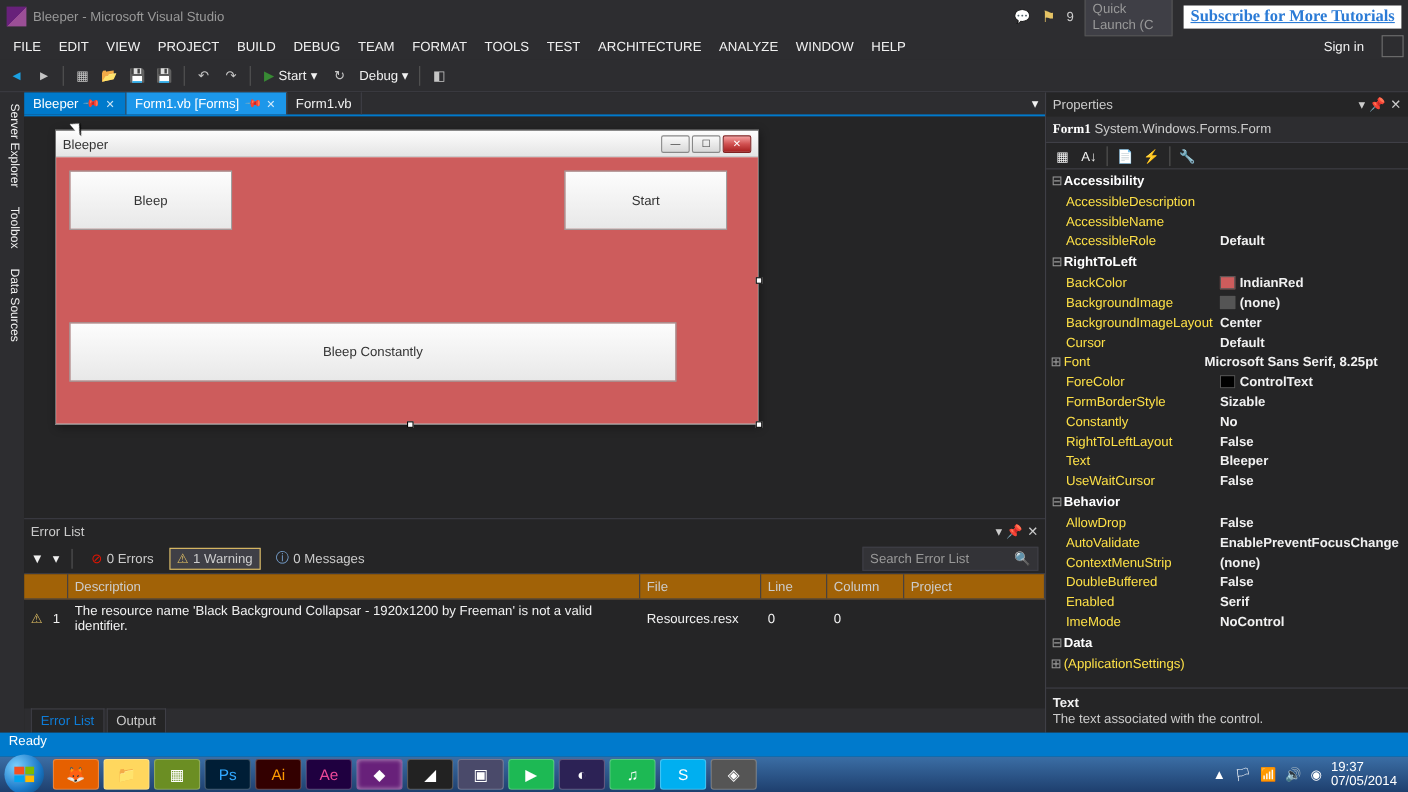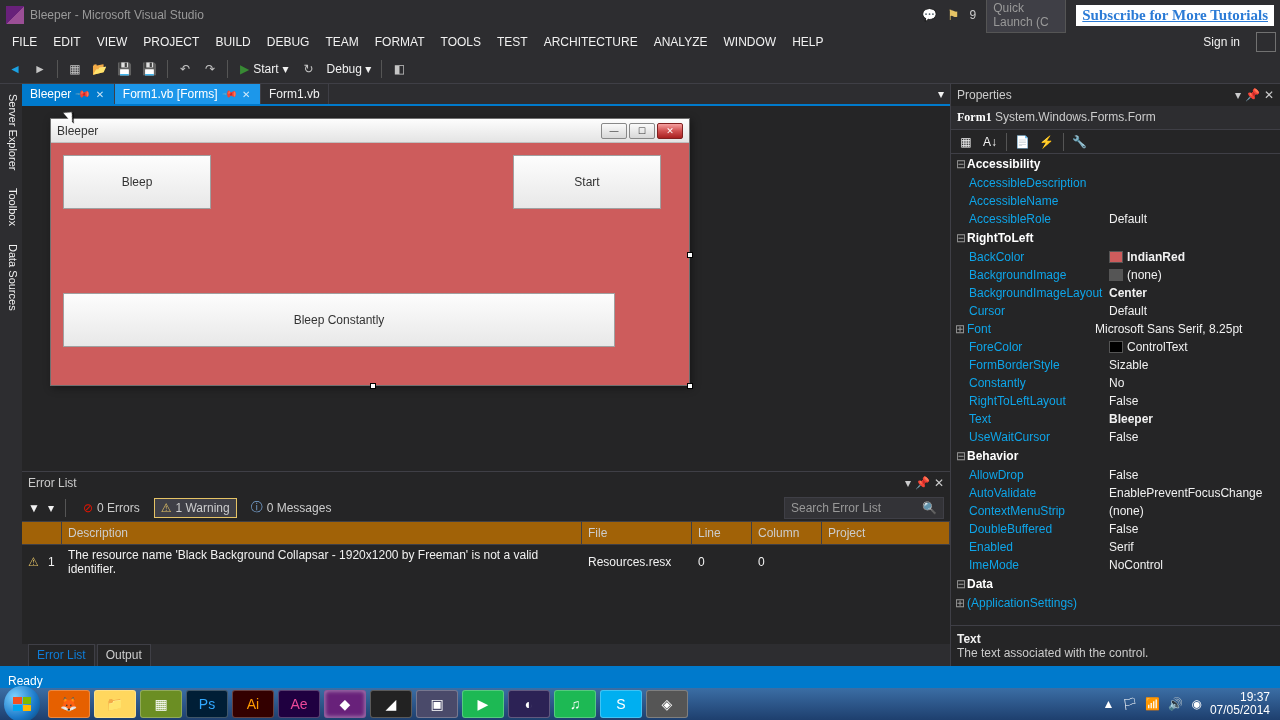--- a/index.html
+++ b/index.html
@@ -77,7 +77,7 @@
 .prop-cat { display: flex; align-items: center; padding: 3px 4px; color: #fff; font-weight: bold; }
 .prop-cat .expander { width: 12px; text-align: center; color: #999; font-weight: normal; }
 .prop-row { display: flex; padding: 2px 4px 2px 18px; }
-.prop-row .pname { width: 140px; color: #0ea5e9; }
+.prop-row .pname { width: 140px; color: #fde047; }
 .prop-row .pval { flex: 1; color: #f1f1f1; display: flex; align-items: center; gap: 4px; }
 .prop-row .pval.bold { font-weight: bold; }
 .swatch { width: 14px; height: 12px; border: 1px solid #555; }

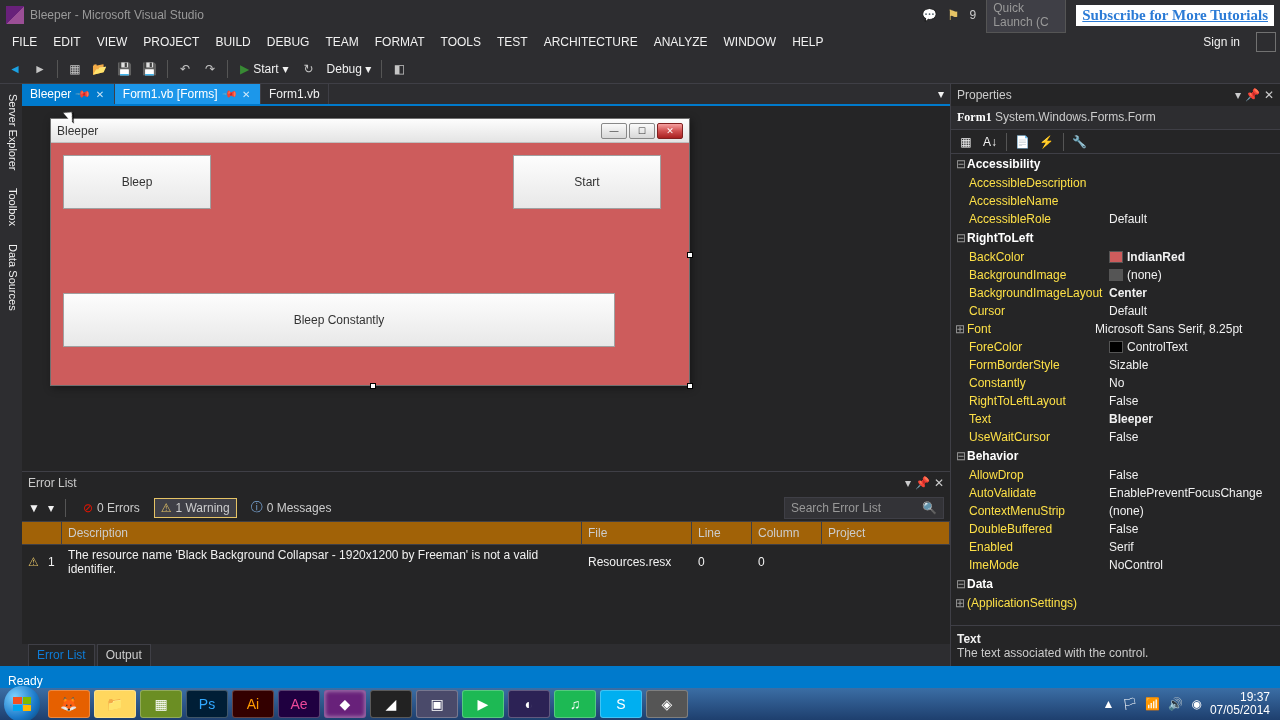--- a/index.html
+++ b/index.html
@@ -78,7 +78,7 @@
 .prop-cat .expander { width: 12px; text-align: center; color: #999; font-weight: normal; }
 .prop-row { display: flex; padding: 2px 4px 2px 18px; }
 .prop-row .pname { width: 140px; color: #fde047; }
-.prop-row .pval { flex: 1; color: #f1f1f1; display: flex; align-items: center; gap: 4px; }
+.prop-row .pval { flex: 1; color: #f1f1f1; display: flex; align-items: center; gap: 4px; font-weight: bold; }
 .prop-row .pval.bold { font-weight: bold; }
 .swatch { width: 14px; height: 12px; border: 1px solid #555; }
 .prop-desc { border-top: 1px solid #3f3f46; padding: 6px; }

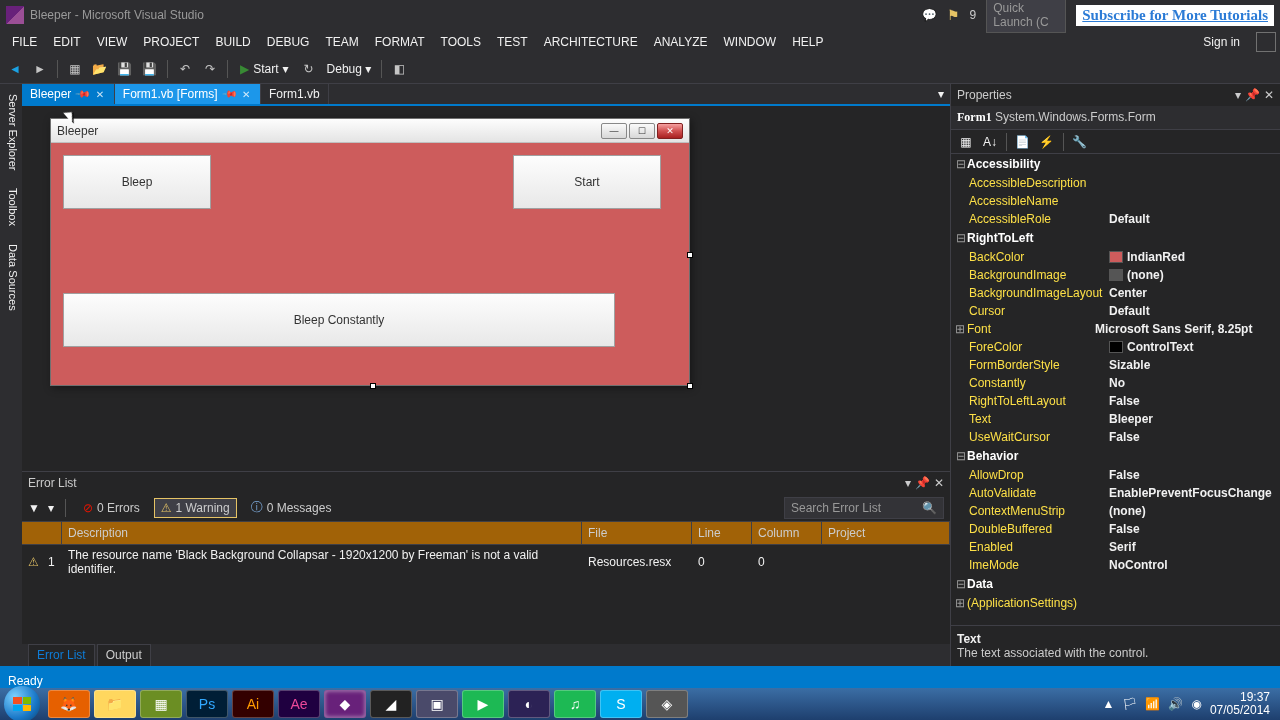--- a/index.html
+++ b/index.html
@@ -85,7 +85,7 @@
 .prop-desc .dname { font-weight: bold; }
 .prop-desc .dtext { color: #ccc; }
 
-.statusbar { position: absolute; left: 0; right: 0; bottom: 32px; height: 22px; background: #007acc; color: #fff; display: flex; align-items: flex-end; padding: 0 8px; }
+.statusbar { position: absolute; left: 0; right: 0; bottom: 32px; height: 22px; background: #007acc; color: #fff; display: flex; align-items: flex-start; padding: 0 8px; }
 
 .taskbar { position: absolute; left: 0; right: 0; bottom: 0; height: 32px; background: linear-gradient(#3b6ea5,#1e3f6e); display: flex; align-items: center; padding: 0 4px; gap: 4px; }
 .task-icon { width: 42px; height: 28px; background: rgba(255,255,255,0.15); border: 1px solid rgba(255,255,255,0.25); border-radius: 3px; display: flex; align-items: center; justify-content: center; color: #fff; font-size: 14px; }

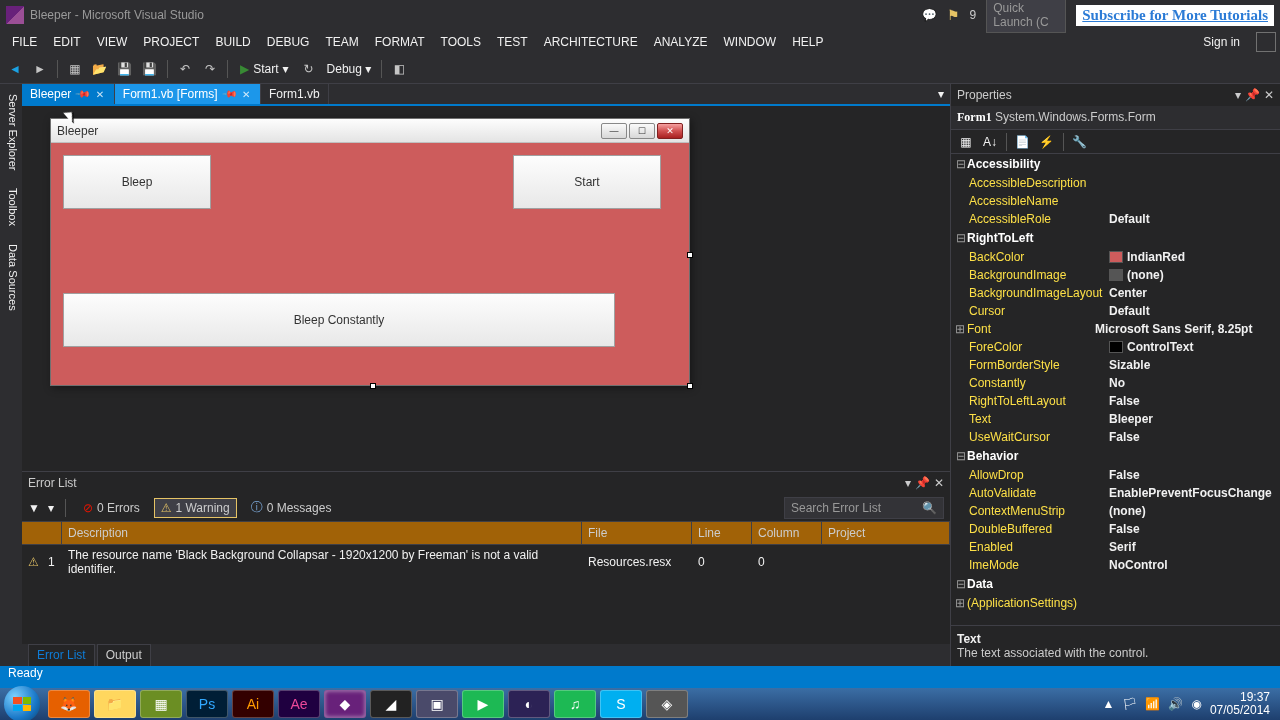--- a/index.html
+++ b/index.html
@@ -91,7 +91,7 @@
 .task-icon { width: 42px; height: 28px; background: rgba(255,255,255,0.15); border: 1px solid rgba(255,255,255,0.25); border-radius: 3px; display: flex; align-items: center; justify-content: center; color: #fff; font-size: 14px; }
 .task-icon.active { background: rgba(255,255,255,0.35); box-shadow: inset 0 0 4px rgba(255,255,255,.5); }
 .tray { margin-left: auto; display: flex; align-items: center; gap: 8px; color: #fff; padding-right: 6px; font-size: 11px; }
-.clock { text-align: right; line-height: 1.1; }
+.clock { line-height: 1.1; }
 .start-orb { width: 36px; height: 36px; border-radius: 50%; background: radial-gradient(circle at 30% 30%, #7bd0ff, #1978c8 60%, #0a4070); display: flex; align-items: center; justify-content: center; margin-right: 4px; }
 .win-flag { width: 18px; height: 14px; display: grid; grid-template-columns: 1fr 1fr; grid-template-rows: 1fr 1fr; gap: 1px; }
 .win-flag div:nth-child(1){background:#f25022;} .win-flag div:nth-child(2){background:#7fba00;}

